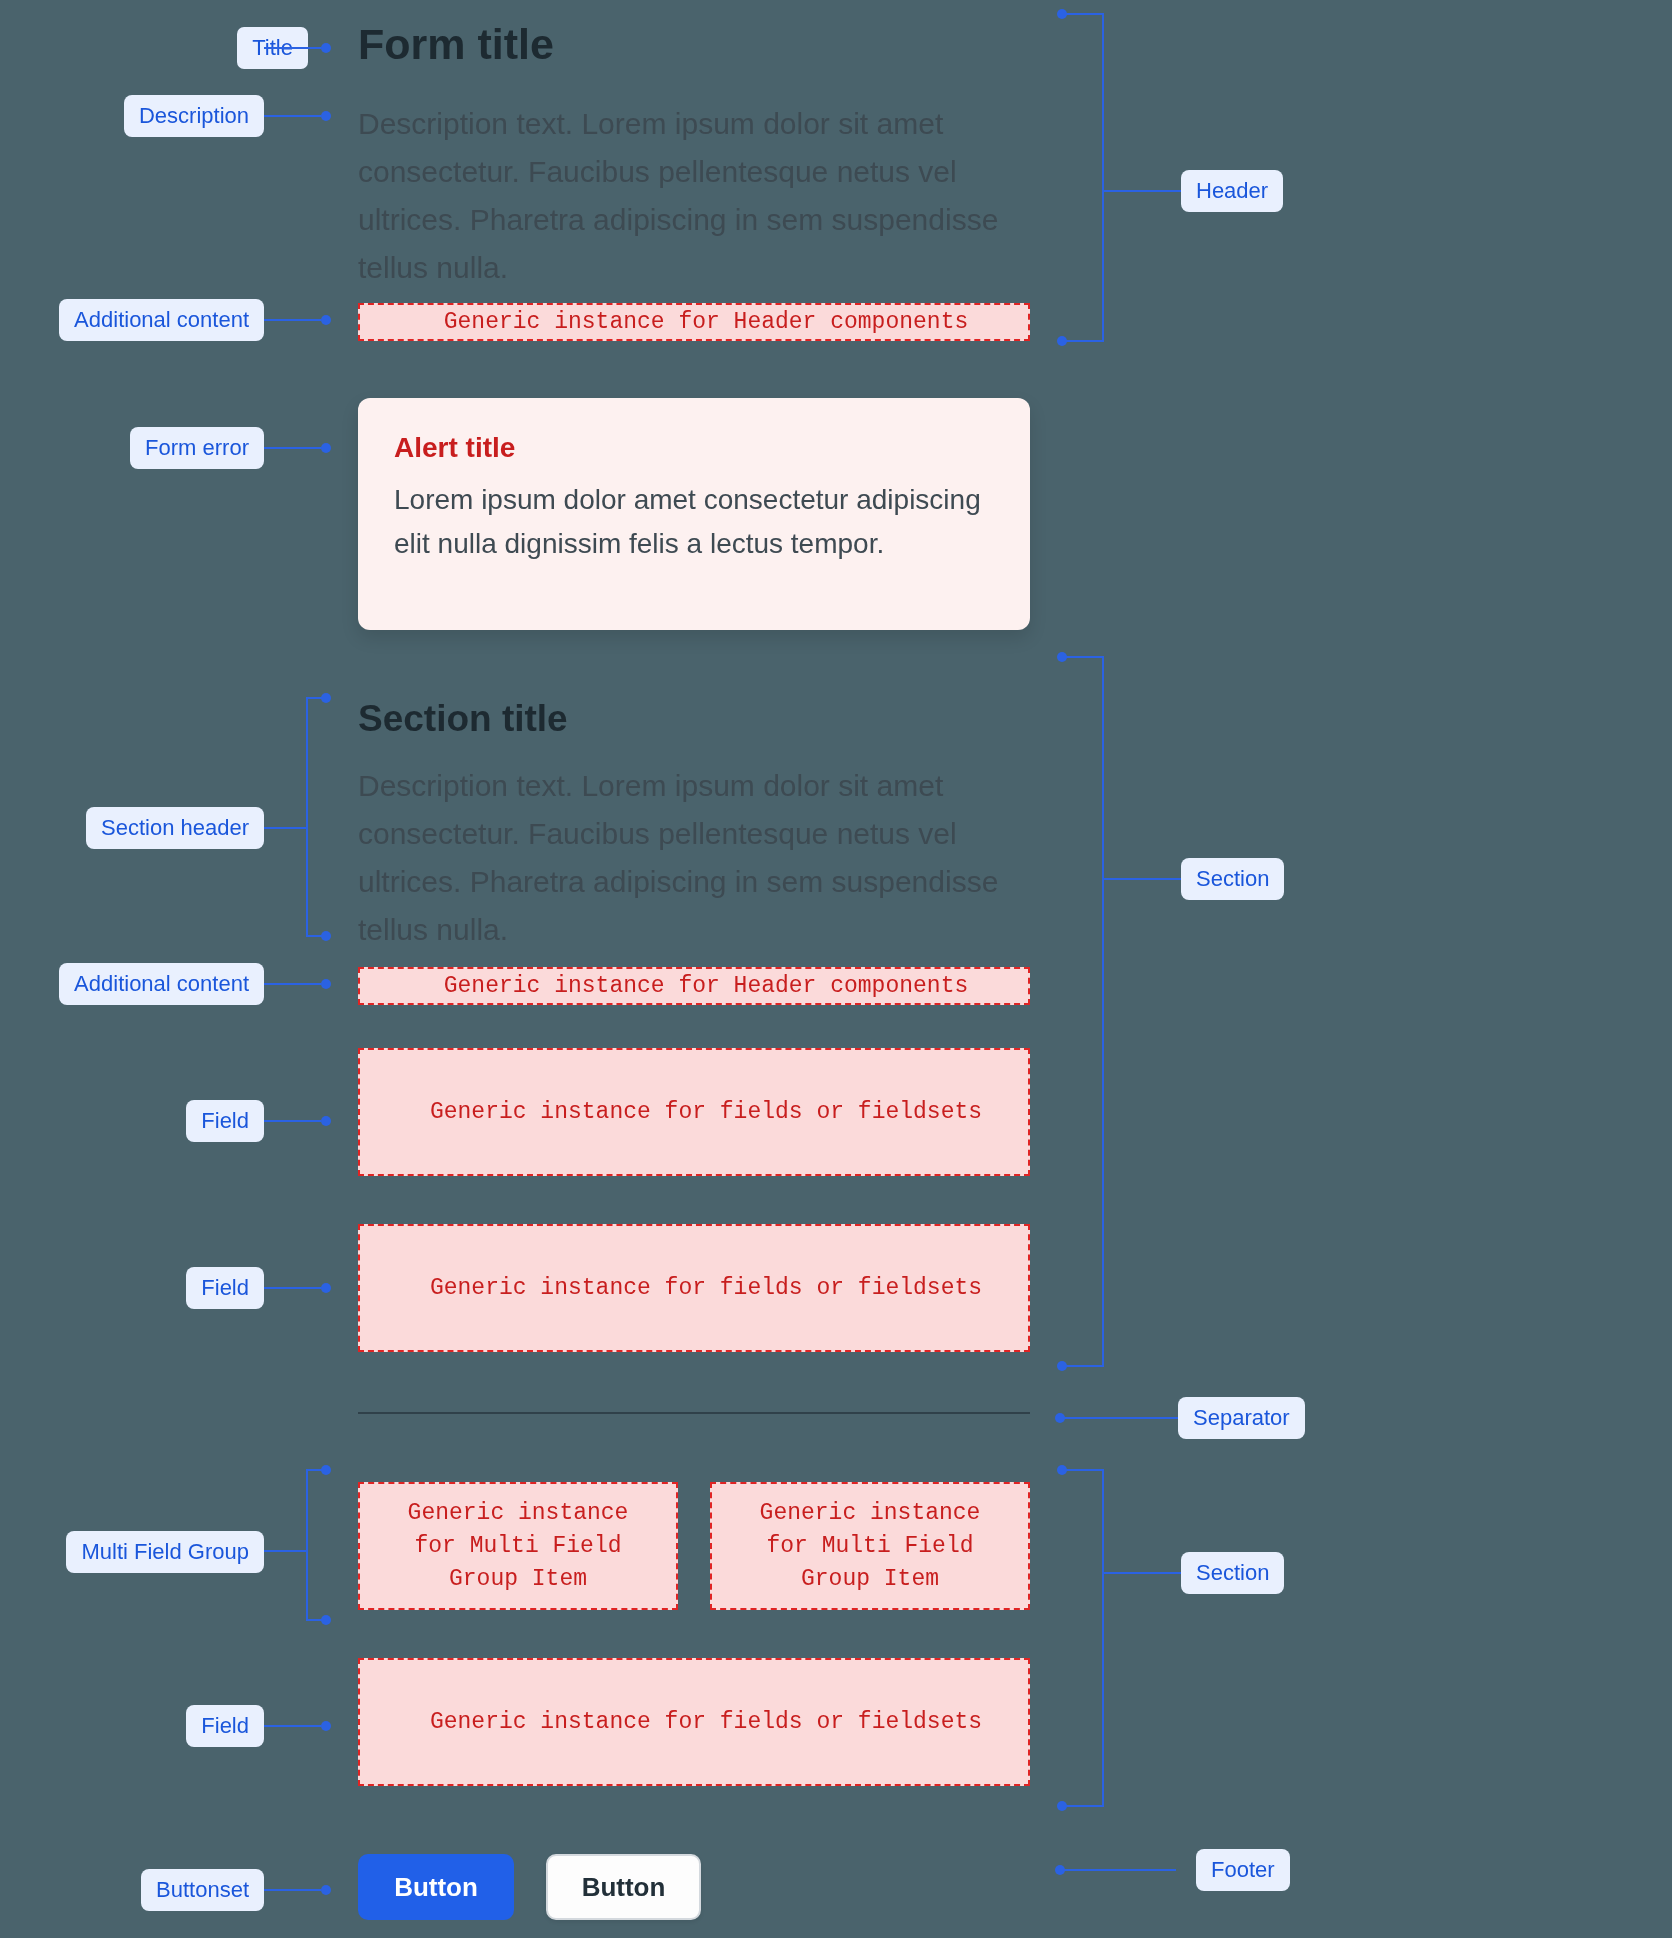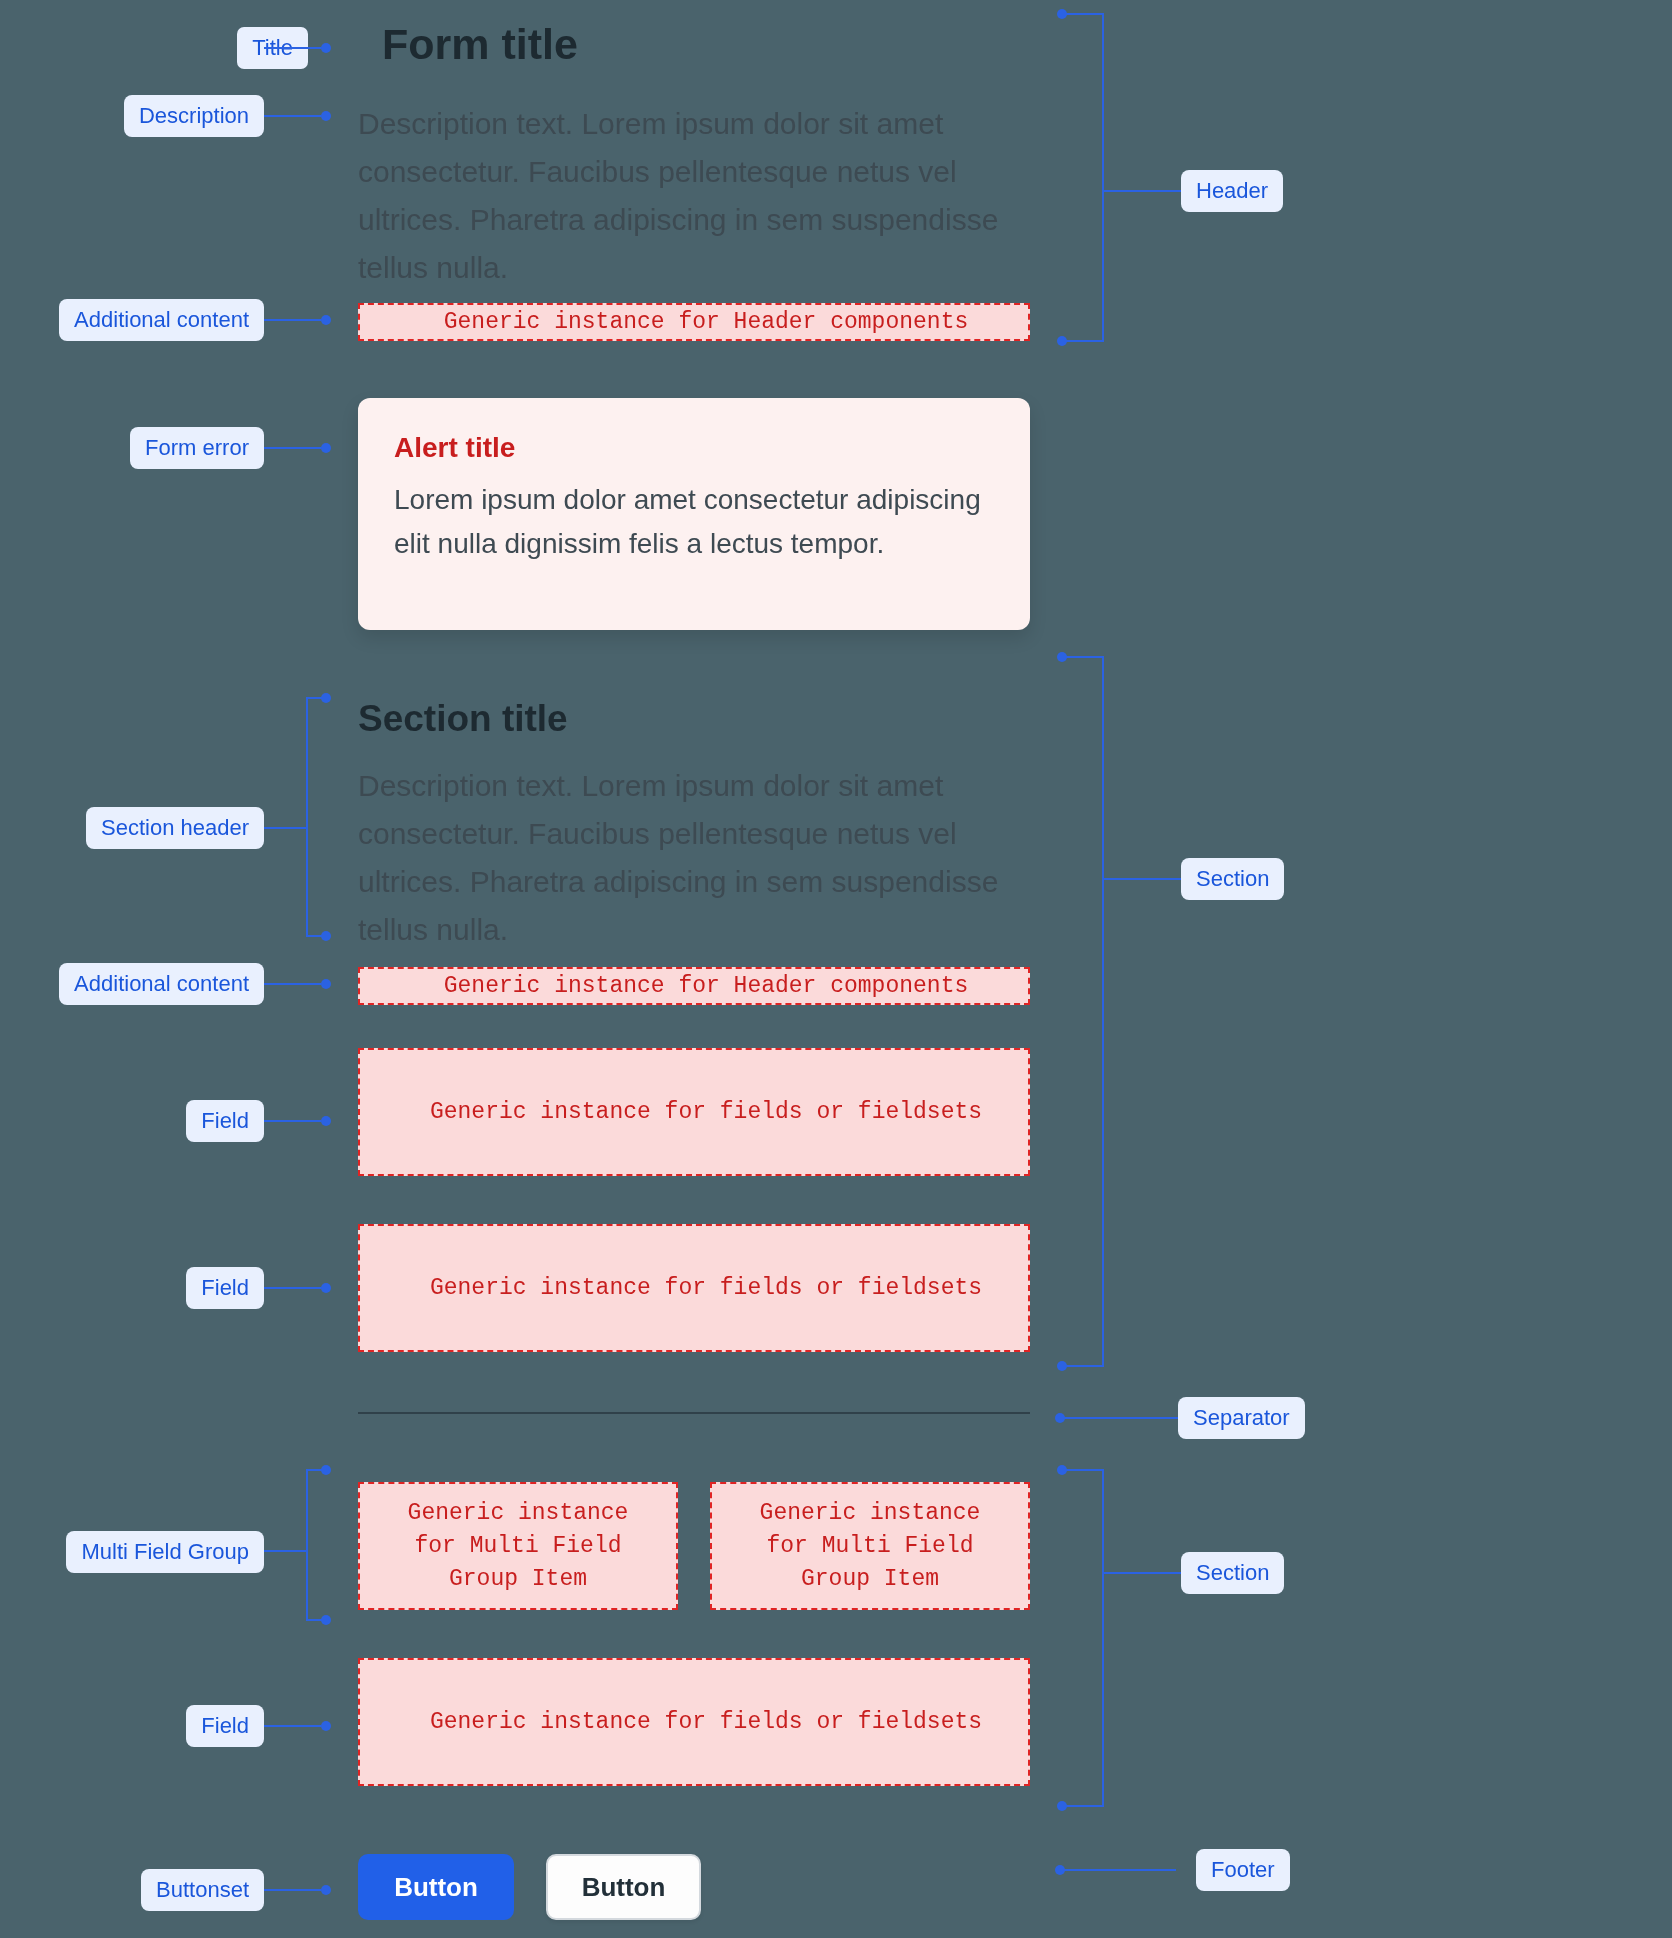--- a/index.html
+++ b/index.html
@@ -53,7 +53,7 @@
 
 <div class="stage">
 
-  <div class="h1" style="left:358px; top:20px; width:672px;margin-left:24px;">Form title</div>
+  <div class="h1" style="left:358px; top:20px; width:672px;">Form title</div>
 
   <div class="para" style="left:358px; top:100px; width:672px;">Description text. Lorem ipsum dolor sit amet consectetur. Faucibus pellentesque netus vel ultrices. Pharetra adipiscing in sem suspendisse tellus nulla.</div>
 

